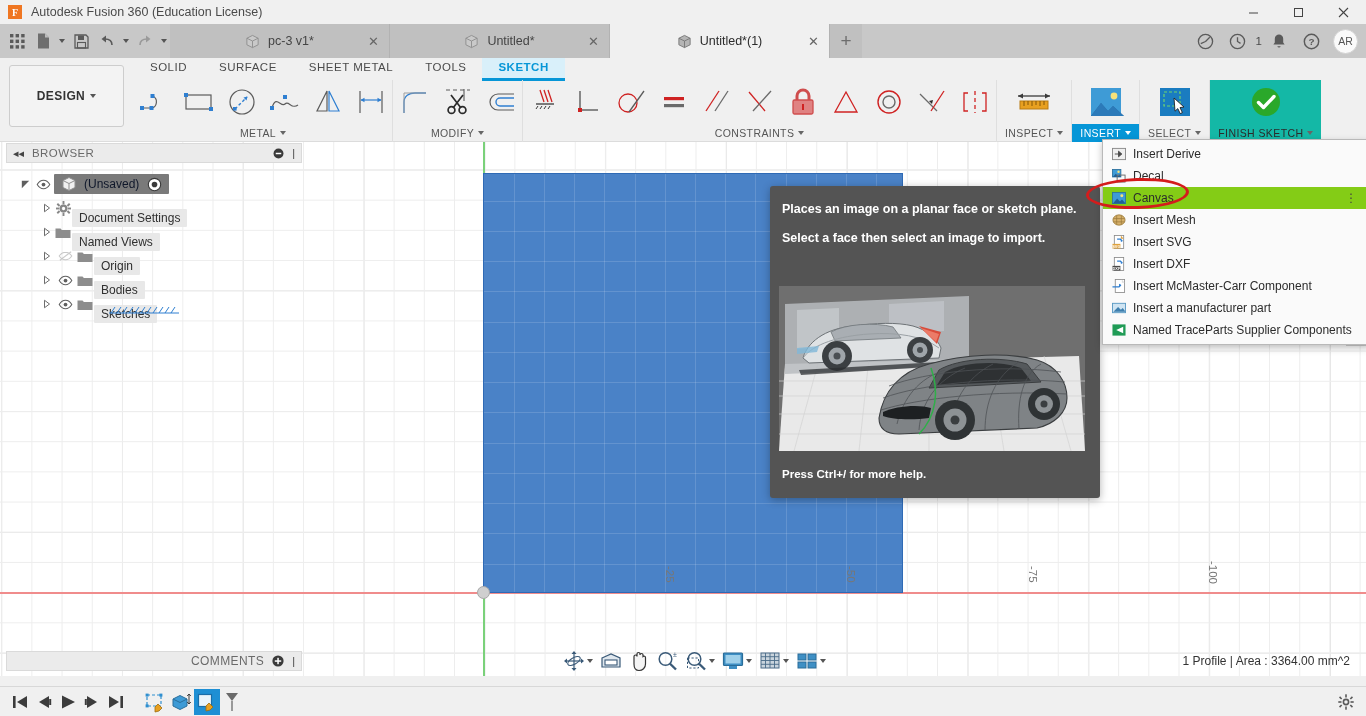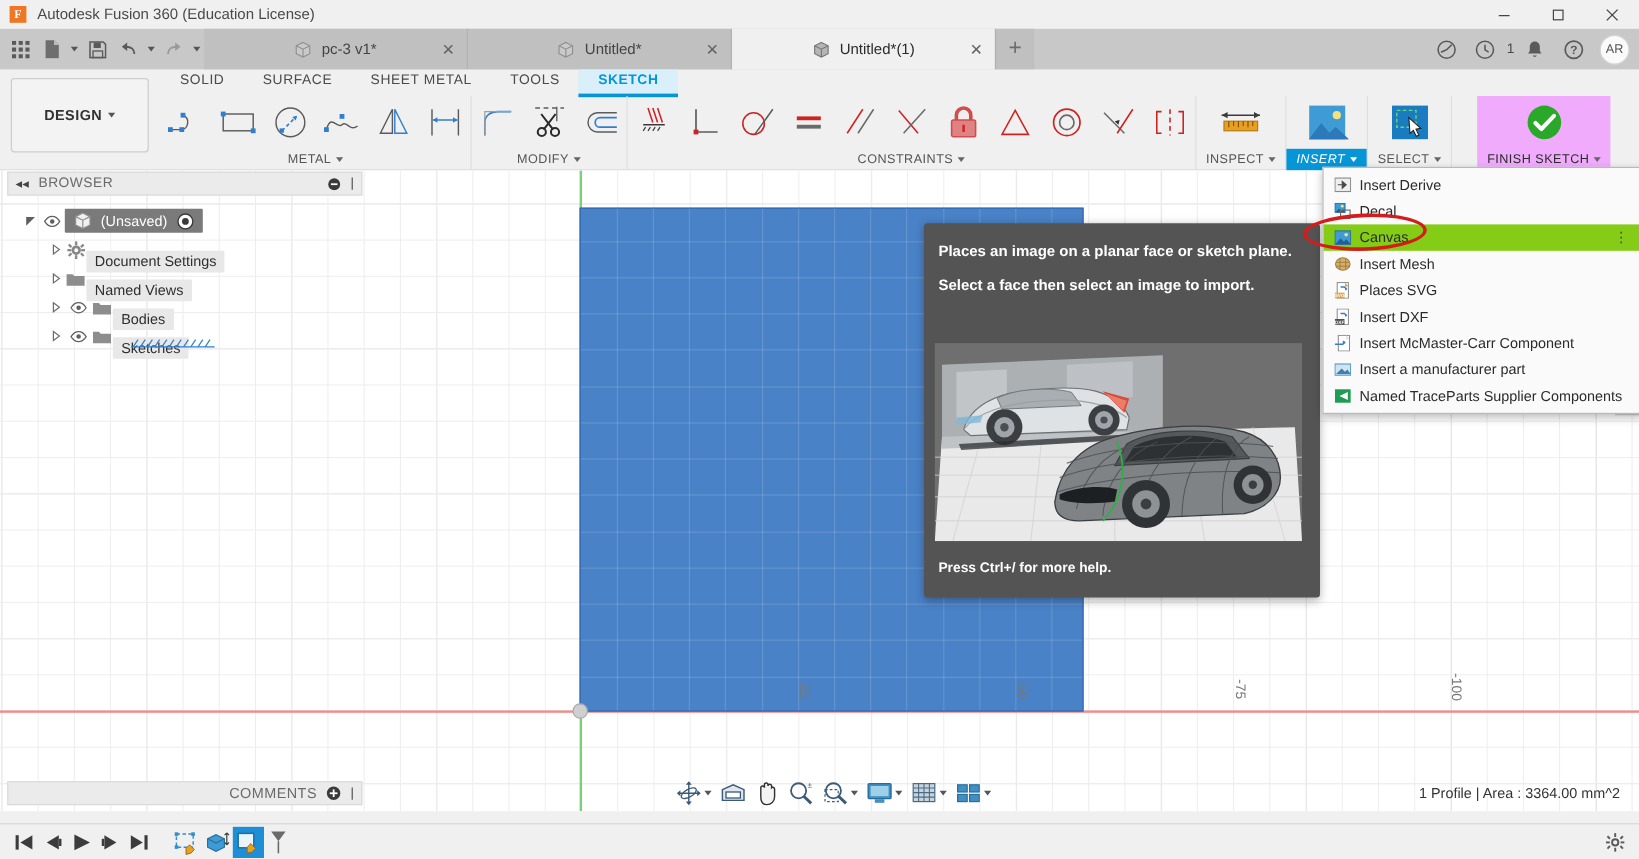--- a/index.html
+++ b/index.html
@@ -107,7 +107,7 @@
   .big-btn { display: flex; flex-direction: column; align-items: center; height: 62px; }
   .big-btn .ricon { width: 54px; height: 44px; }
   .big-btn .rgroup-label { padding: 0 8px; }
-  .big-btn.insert-active .rgroup-label { background: #0696d7; color: #fff; font-style: italic; }
+  .big-btn.insert-active .rgroup-label { background: #0696d7; color: #fff; }
   .big-btn.insert-active .rgroup-label .caret { border-top-color: #fff; }
   .big-btn.finish { background: #f0abfc; margin-left: 21px; }
   .big-btn.finish .rgroup-label { color: #2b2b2b; }

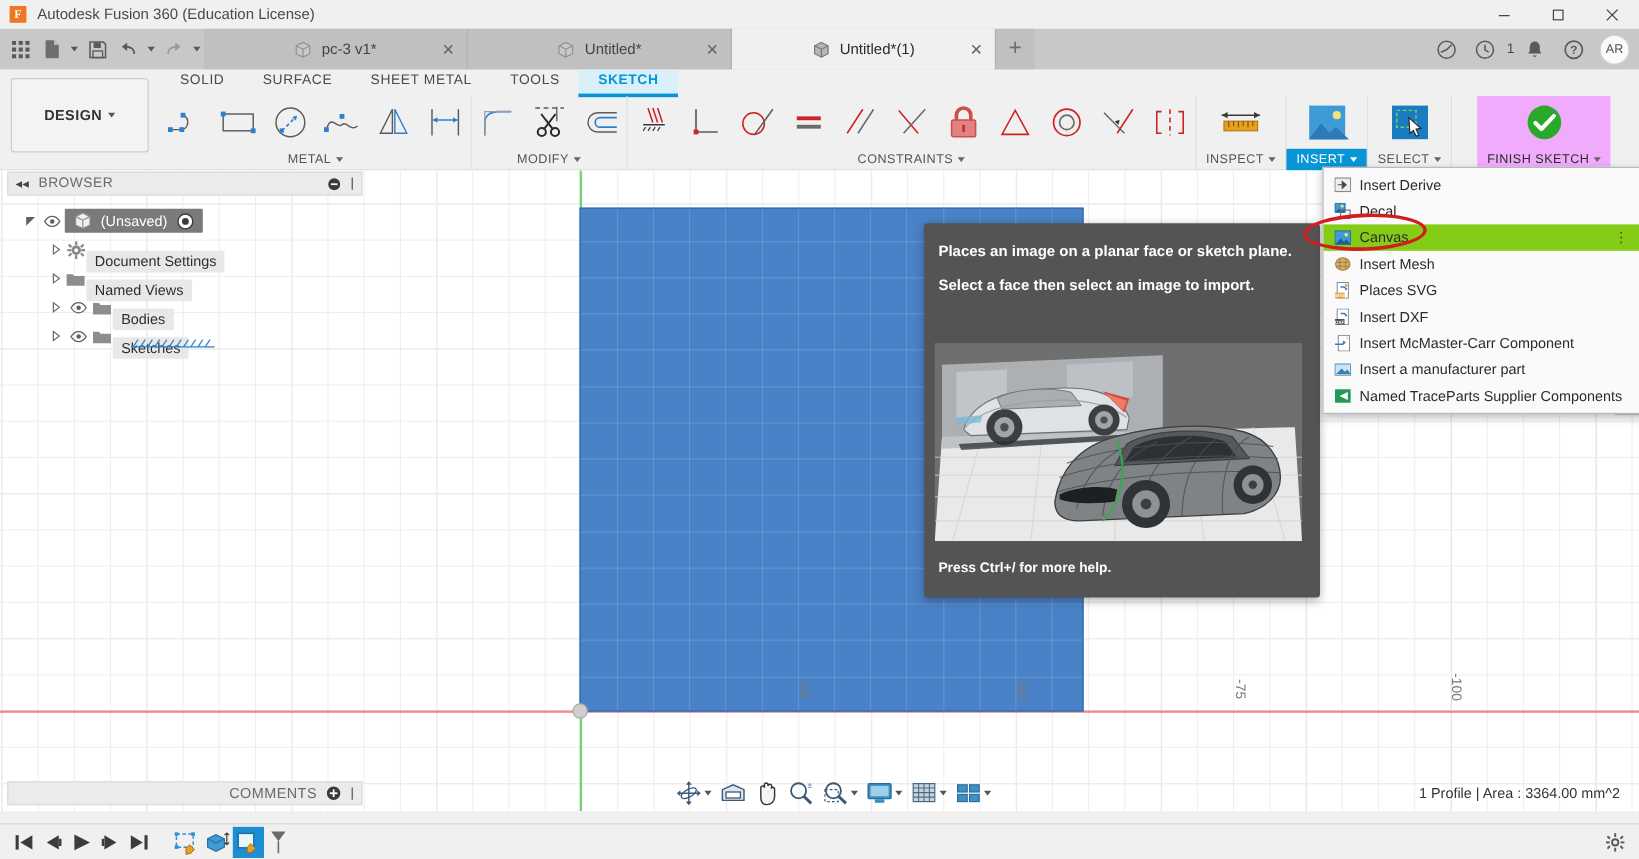--- a/index.html
+++ b/index.html
@@ -109,7 +109,7 @@
   .big-btn .rgroup-label { padding: 0 8px; }
   .big-btn.insert-active .rgroup-label { background: #0696d7; color: #fff; }
   .big-btn.insert-active .rgroup-label .caret { border-top-color: #fff; }
-  .big-btn.finish { background: #f0abfc; margin-left: 21px; }
+  .big-btn.finish { background: #14b8a6; }
   .big-btn.finish .rgroup-label { color: #2b2b2b; }
 
   

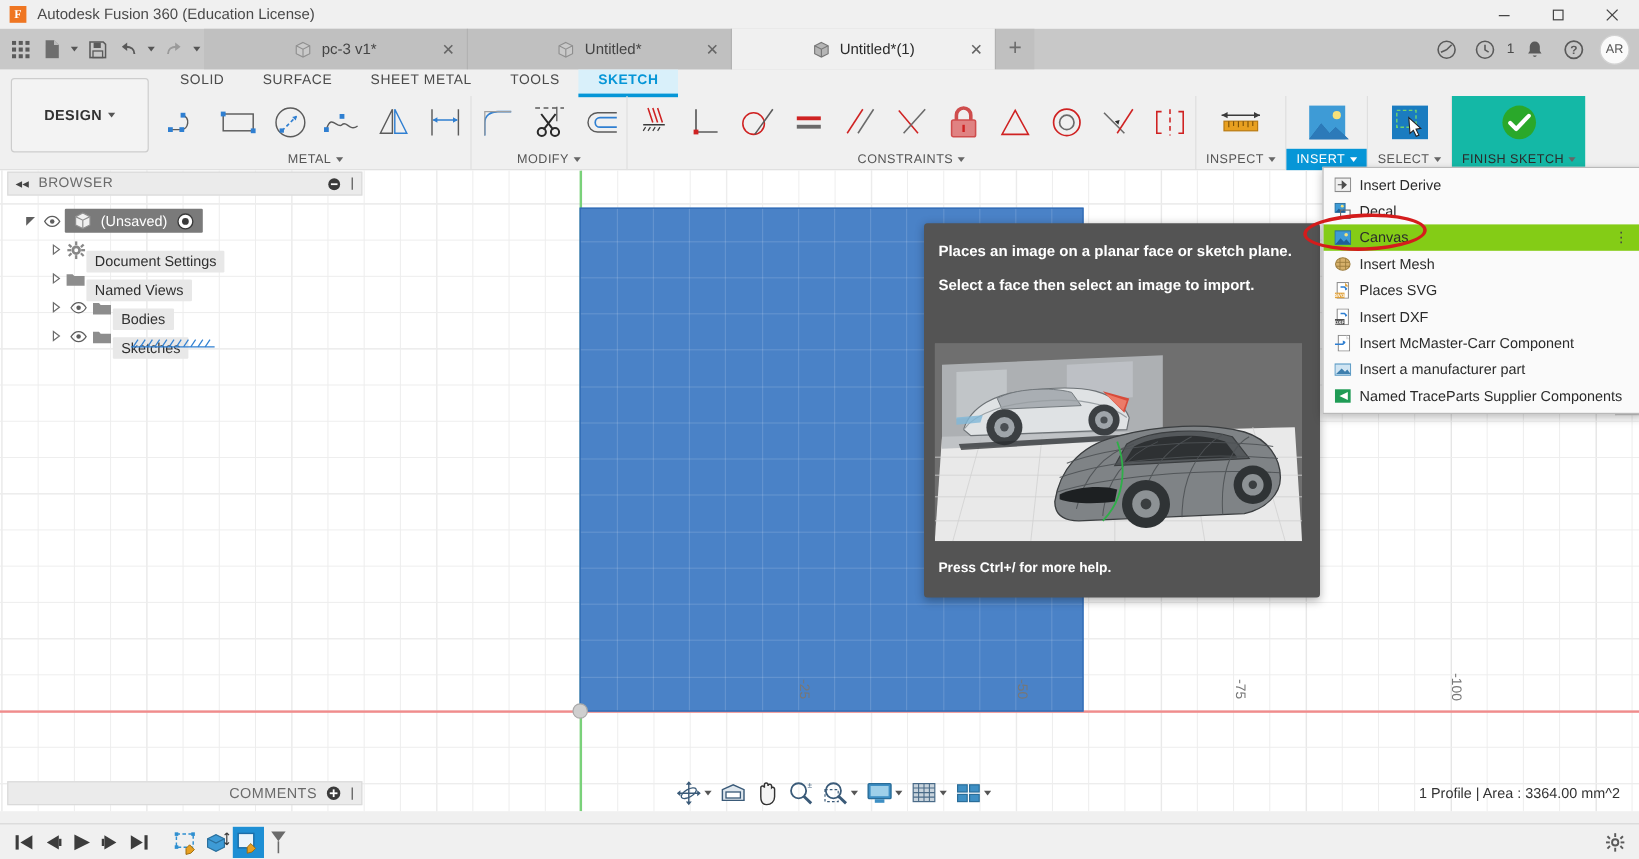--- a/index.html
+++ b/index.html
@@ -132,7 +132,7 @@
   .teye.off { opacity: .45; }
   .tlabel { padding: 2px 7px; background: #e8e8e8; border-radius: 1px; font-size: 12px; color: #2f2f2f; margin-top: 20px; }
   .troot {
-    display: flex; align-items: center; gap: 6px; background: #7a7a7a; color: #ffffff;
+    display: flex; align-items: center; gap: 6px; background: #7a7a7a; color: #0f172a;
     padding: 2px 6px; border-radius: 1px;
   }
   .ticon { width: 18px; display: flex; align-items: center; justify-content: center; }

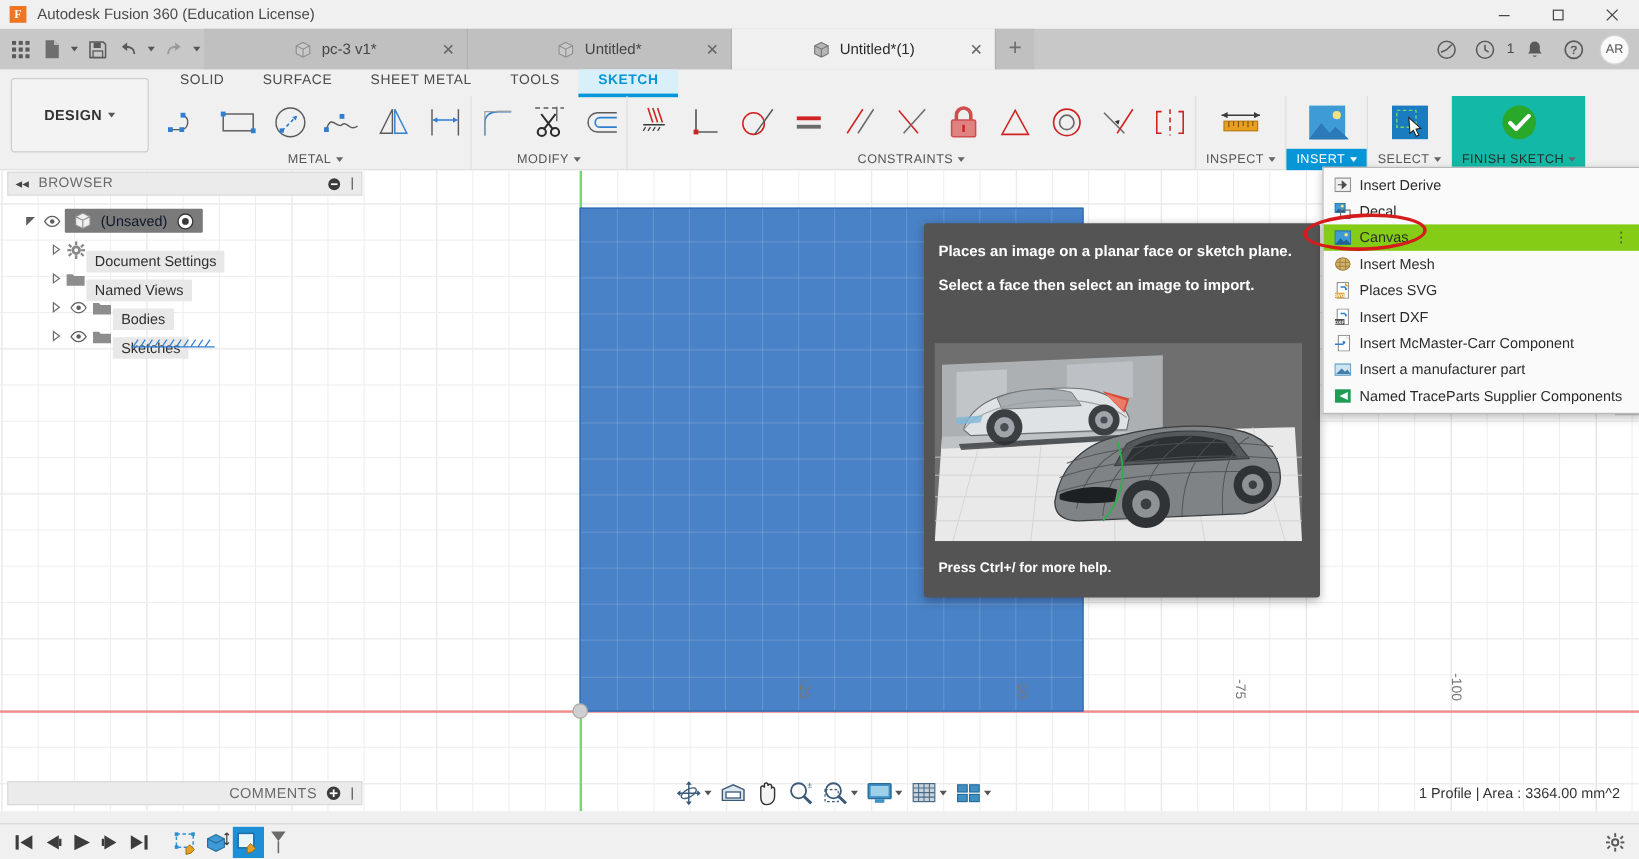--- a/index.html
+++ b/index.html
@@ -957,7 +957,7 @@
             <path d="M11.5 6.5l-2-1v2z" fill="#2f7fd1"></path>
           </svg>
       </span>
-      <span>Places SVG</span>
+      <span>Insert SVG</span>
     </div>
     <div class="mitem">
       <span class="mico">

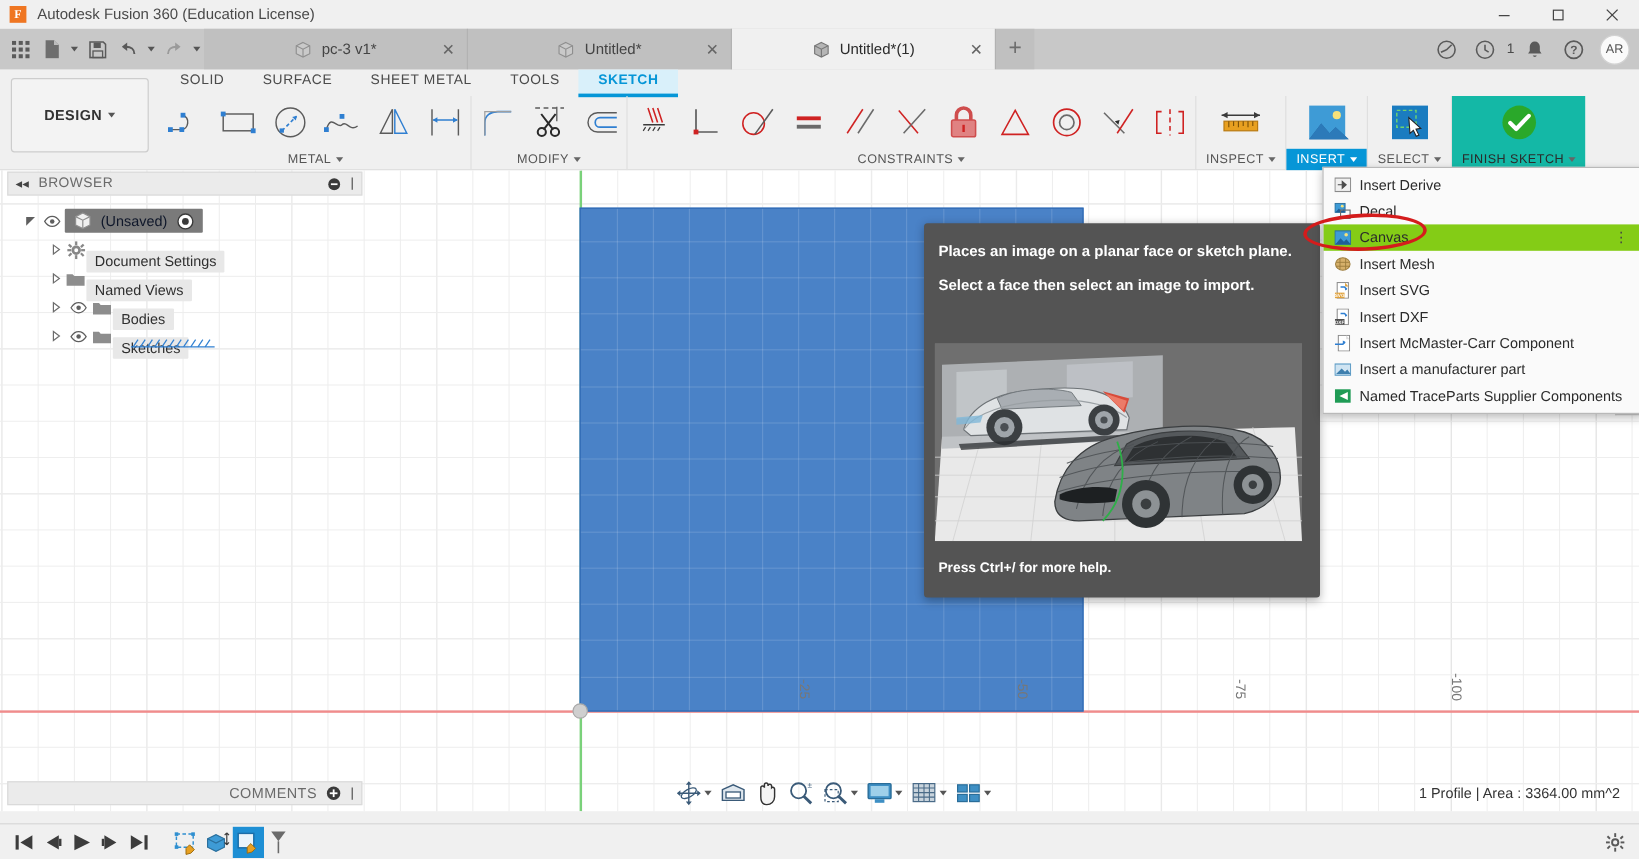--- a/index.html
+++ b/index.html
@@ -770,6 +770,25 @@
         <span class="tlabel">Named Views</span>
       </div>
 
+      <div class="tnode" style="padding-left:34px">
+        <span class="tarrow">
+          <svg width="10" height="10" viewBox="0 0 12 12">
+              <path d="M3 1.5v9l6-4.5z" fill="none" stroke="#6d6d6d" stroke-width="1.2"></path>
+            </svg>
+        </span>
+        <span class="teye off">
+          <svg width="15" height="12" viewBox="0 0 16 12">
+              <path d="M8 2C4 2 1.3 6 1.3 6S4 10 8 10s6.7-4 6.7-4S12 2 8 2z" fill="none" stroke="#8a8a8a" stroke-width="1.1"></path>
+              <line x1="2" y1="10.5" x2="14" y2="1.5" stroke="#8a8a8a" stroke-width="1.2"></line>
+            </svg>
+        </span>
+        <span class="ticon">
+          <svg width="16" height="13" viewBox="0 0 16 13">
+              <path d="M0.5 2.5h5l1.4 1.6H15.5v8H0.5z" fill="#8d8d8d"></path>
+            </svg>
+        </span>
+        <span class="tlabel">Origin</span>
+      </div>
 
       <div class="tnode" style="padding-left:34px">
         <span class="tarrow">

